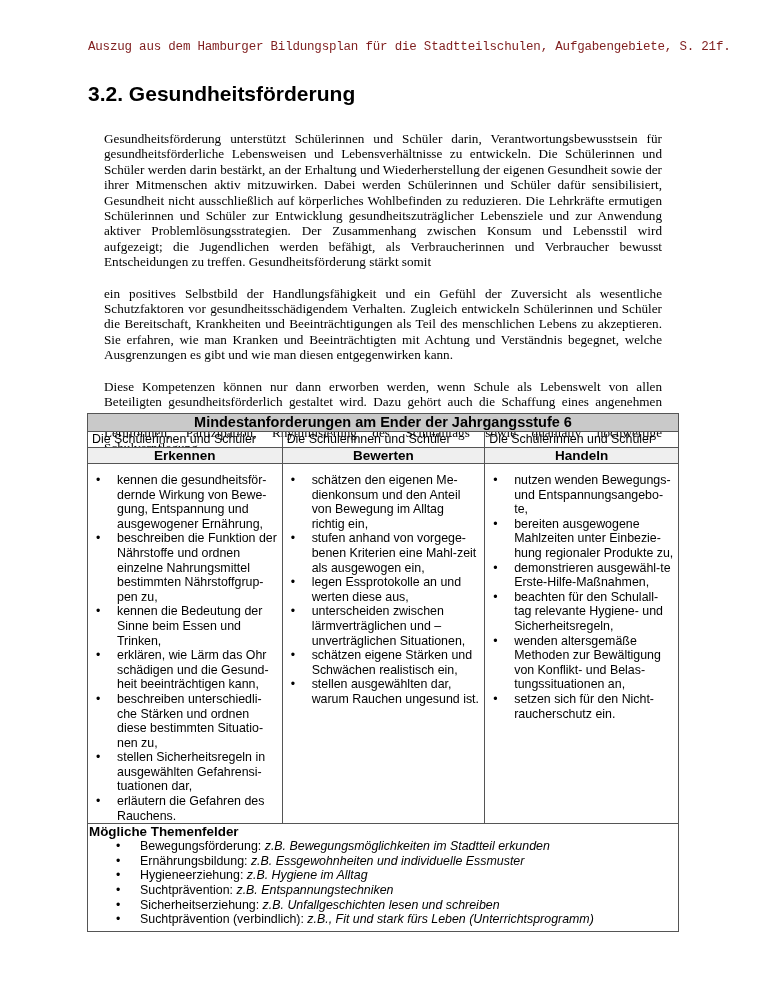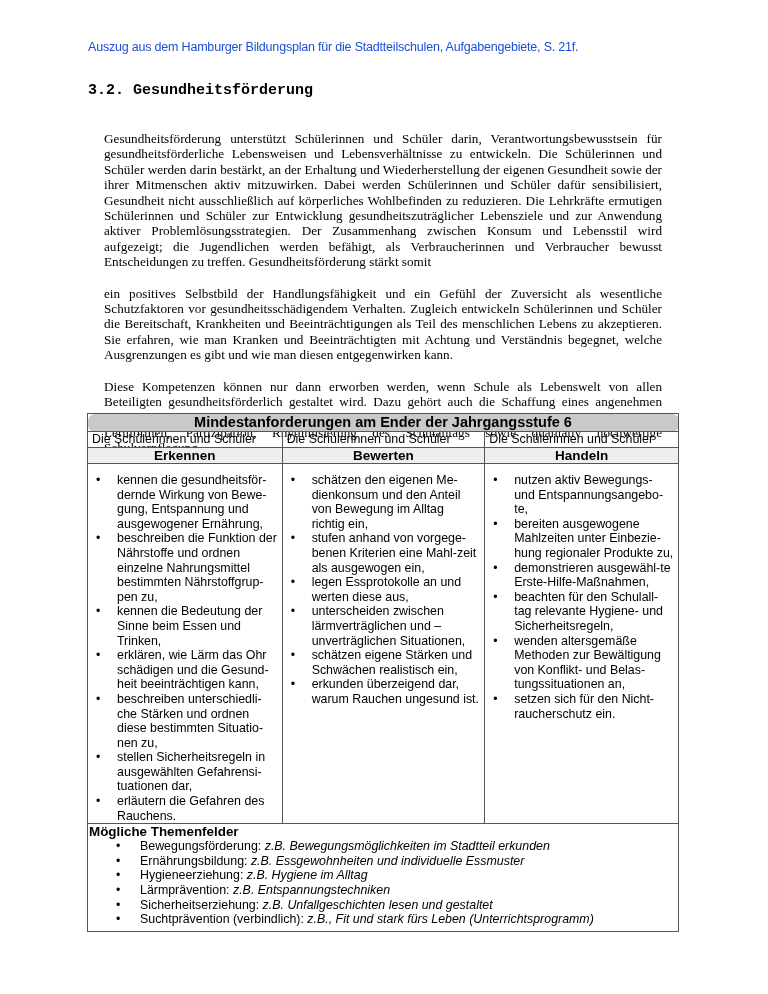--- a/index.html
+++ b/index.html
@@ -6,7 +6,7 @@
   body { width:768px; height:994px; position:relative; overflow:hidden; color:#000; }
   .page-header {
     position:absolute; left:88px; top:40px;
-    font-family:Liberation Sans, sans-serif; font-size:12.5px; color:#1d4ed8;
+    font-family:Liberation Mono, monospace; font-size:12.5px; color:#7f1d1d;
     letter-spacing:-0.2px;
   }
   .section-title {

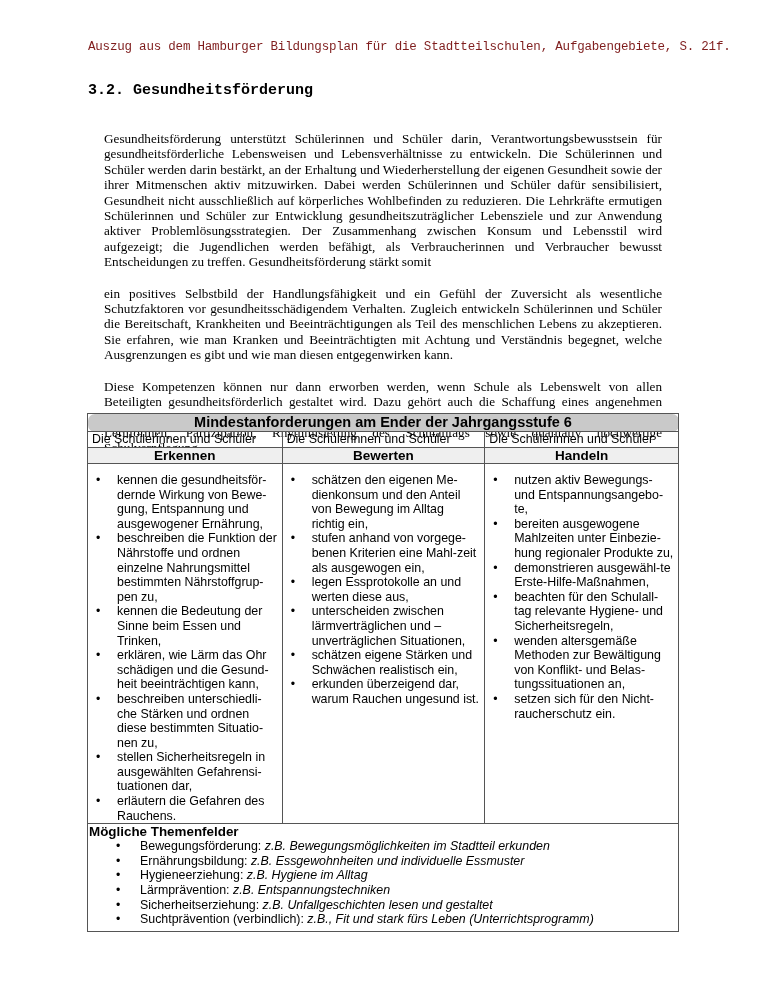--- a/index.html
+++ b/index.html
@@ -11,7 +11,7 @@
   }
   .section-title {
     position:absolute; left:88px; top:82px;
-    font-family:Liberation Mono, monospace; font-weight:bold; font-size:15px;
+    font-family:Liberation Sans, sans-serif; font-weight:bold; font-size:21px;
   }
   .body-text {
     position:absolute; left:88px; top:115px; width:590px;

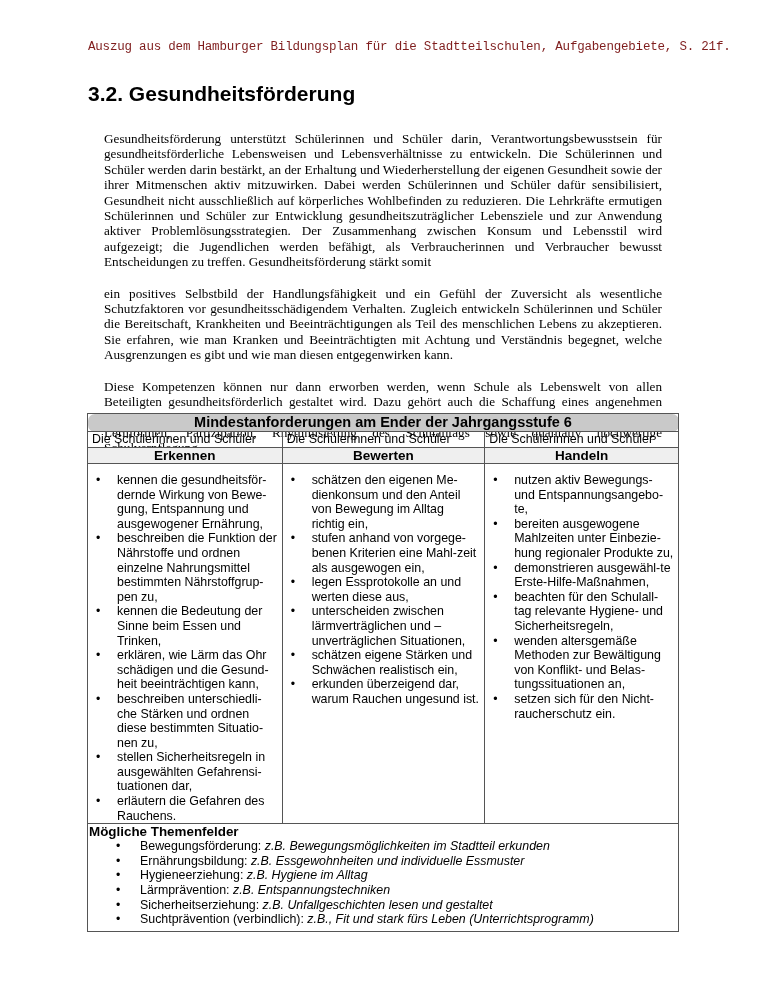--- a/index.html
+++ b/index.html
@@ -28,7 +28,7 @@
   }
   table.req td, table.req th { border:1px solid #555; padding:0; vertical-align:top; }
   .req-title {
-    background:#c9c9c9; font-weight:bold; font-size:14.5px; text-align:center; height:17px; line-height:17px;border-radius:7px;
+    background:#c9c9c9; font-weight:bold; font-size:14.5px; text-align:center; height:17px; line-height:17px;
   }
   .col-head {
     background:#efefef; font-weight:bold; font-size:13.5px; text-align:center; height:15px; line-height:15px;

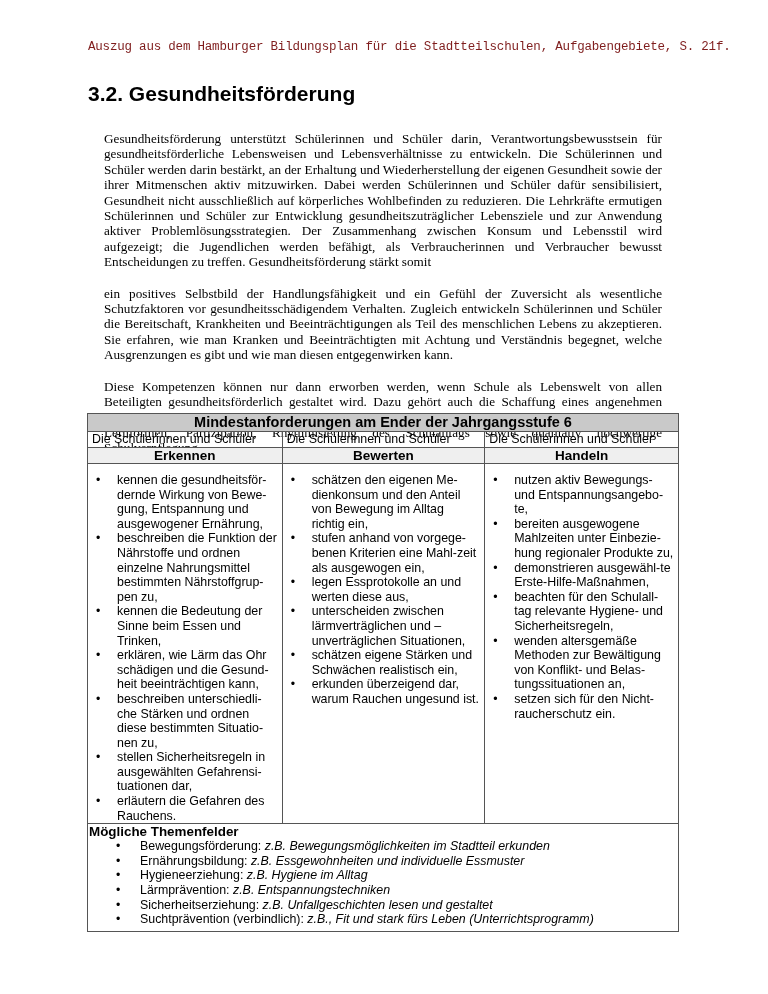--- a/index.html
+++ b/index.html
@@ -101,7 +101,7 @@
         </td>
     <td class="col-list">
           <ul class="blist">
-            <li><span class="bullet">•</span><span>nutzen aktiv Bewegungs- und Entspannungsangebo-te,</span></li>
+            <li><span class="bullet">•</span><span>nutzen wenden Bewegungs- und Entspannungsangebo-te,</span></li>
             <li><span class="bullet">•</span><span>bereiten ausgewogene Mahlzeiten unter Einbezie-hung regionaler Produkte zu,</span></li>
             <li><span class="bullet">•</span><span>demonstrieren ausgewähl-te Erste-Hilfe-Maßnahmen,</span></li>
             <li><span class="bullet">•</span><span>beachten für den Schulall-tag relevante Hygiene- und Sicherheitsregeln,</span></li>

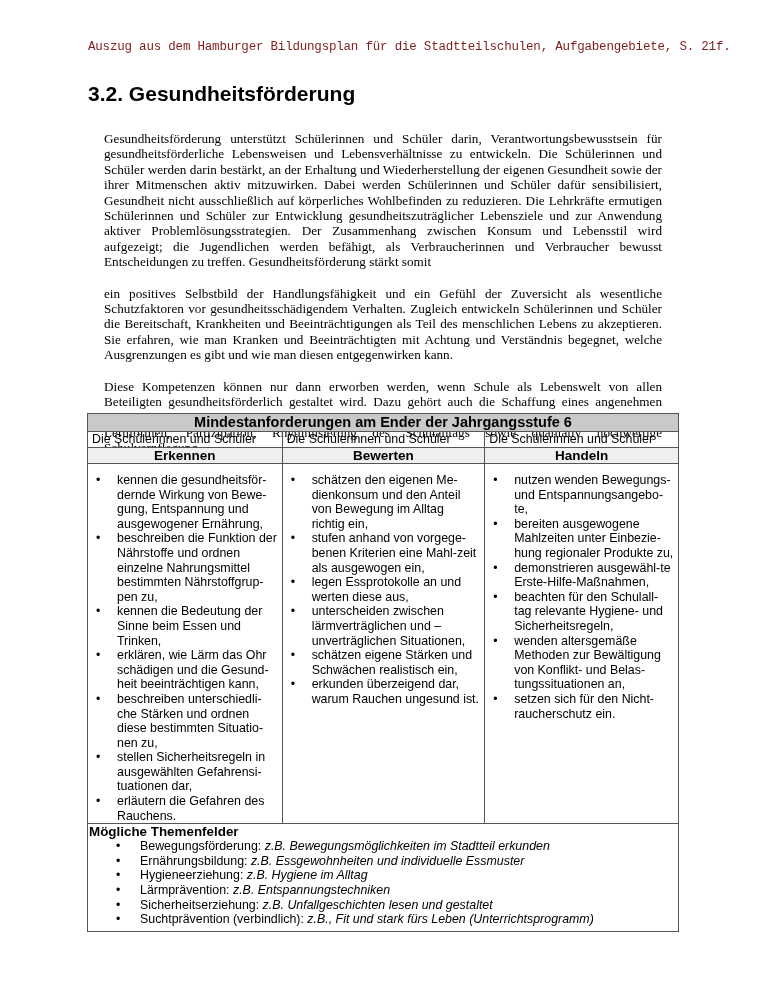--- a/index.html
+++ b/index.html
@@ -96,7 +96,7 @@
             <li><span class="bullet">•</span><span>legen Essprotokolle an und werten diese aus,</span></li>
             <li><span class="bullet">•</span><span>unterscheiden zwischen lärmverträglichen und –unverträglichen Situationen,</span></li>
             <li><span class="bullet">•</span><span>schätzen eigene Stärken und Schwächen realistisch ein,</span></li>
-            <li><span class="bullet">•</span><span>erkunden überzeigend dar, warum Rauchen ungesund ist.</span></li>
+            <li><span class="bullet">•</span><span>stellen ausgewählten dar, warum Rauchen ungesund ist.</span></li>
           </ul>
         </td>
     <td class="col-list">

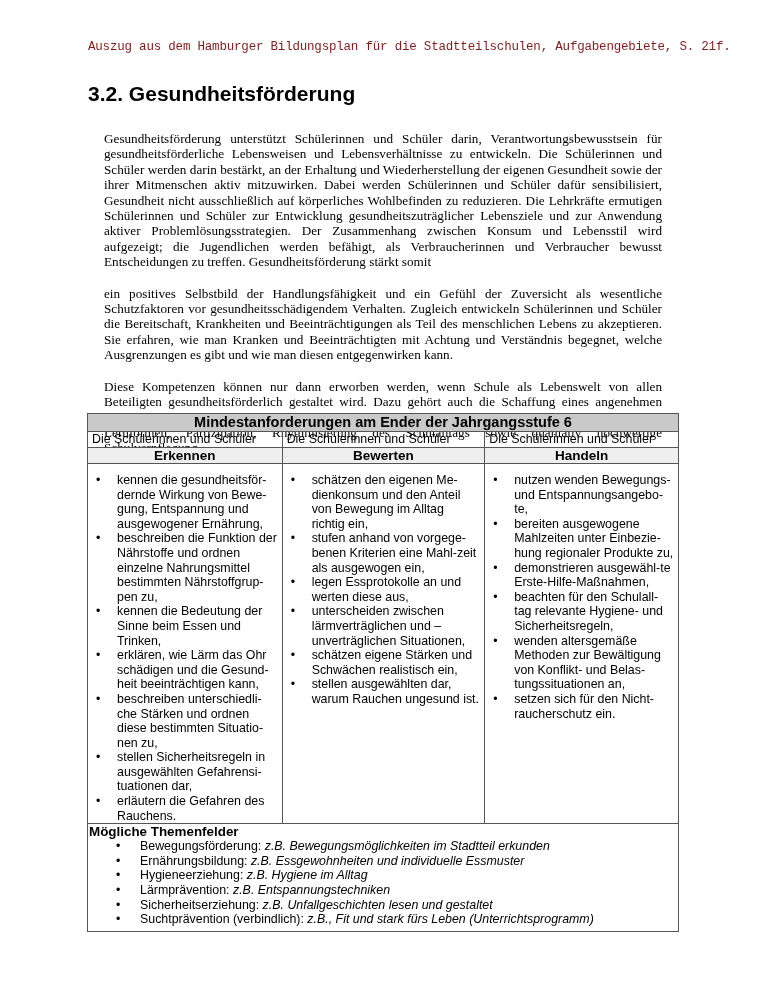--- a/index.html
+++ b/index.html
@@ -117,7 +117,7 @@
             <li><span class="bullet">•</span><span>Bewegungsförderung: </span><span class="ital">z.B. Bewegungsmöglichkeiten im Stadtteil erkunden</span></li>
             <li><span class="bullet">•</span><span>Ernährungsbildung: </span><span class="ital">z.B. Essgewohnheiten und individuelle Essmuster</span></li>
             <li><span class="bullet">•</span><span>Hygieneerziehung: </span><span class="ital">z.B. Hygiene im Alltag</span></li>
-            <li><span class="bullet">•</span><span>Lärmprävention: </span><span class="ital">z.B. Entspannungstechniken</span></li>
+            <li><span class="bullet">•</span><span>Suchtprävention: </span><span class="ital">z.B. Entspannungstechniken</span></li>
             <li><span class="bullet">•</span><span>Sicherheitserziehung: </span><span class="ital">z.B. Unfallgeschichten lesen und gestaltet</span></li>
             <li><span class="bullet">•</span><span>Suchtprävention (verbindlich): </span><span class="ital">z.B., Fit und stark fürs Leben (Unterrichtsprogramm)</span></li>
           </ul>

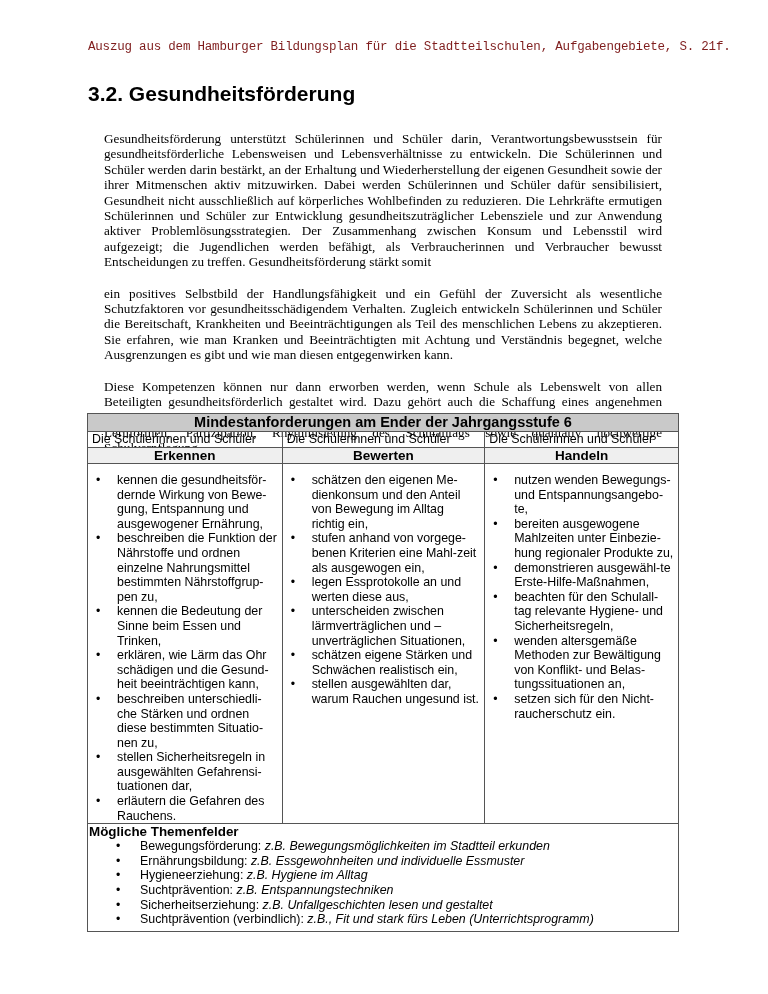--- a/index.html
+++ b/index.html
@@ -118,7 +118,7 @@
             <li><span class="bullet">•</span><span>Ernährungsbildung: </span><span class="ital">z.B. Essgewohnheiten und individuelle Essmuster</span></li>
             <li><span class="bullet">•</span><span>Hygieneerziehung: </span><span class="ital">z.B. Hygiene im Alltag</span></li>
             <li><span class="bullet">•</span><span>Suchtprävention: </span><span class="ital">z.B. Entspannungstechniken</span></li>
-            <li><span class="bullet">•</span><span>Sicherheitserziehung: </span><span class="ital">z.B. Unfallgeschichten lesen und gestaltet</span></li>
+            <li><span class="bullet">•</span><span>Sicherheitserziehung: </span><span class="ital">z.B. Unfallgeschichten lesen und schreiben</span></li>
             <li><span class="bullet">•</span><span>Suchtprävention (verbindlich): </span><span class="ital">z.B., Fit und stark fürs Leben (Unterrichtsprogramm)</span></li>
           </ul>
     </td>

